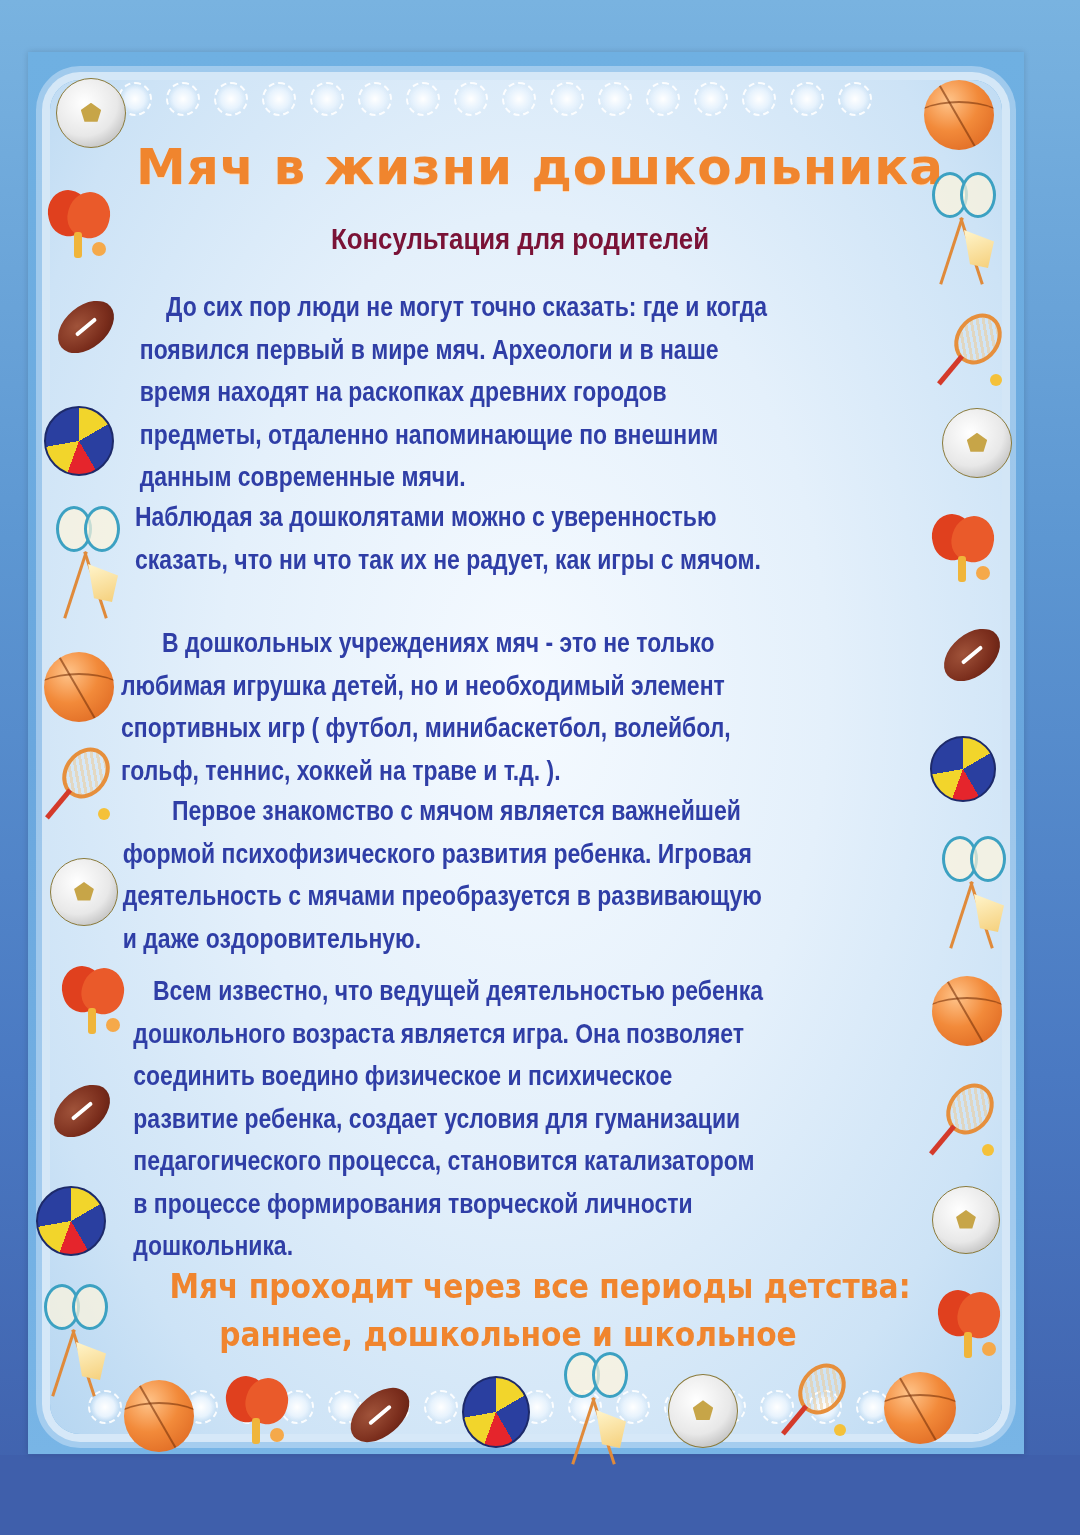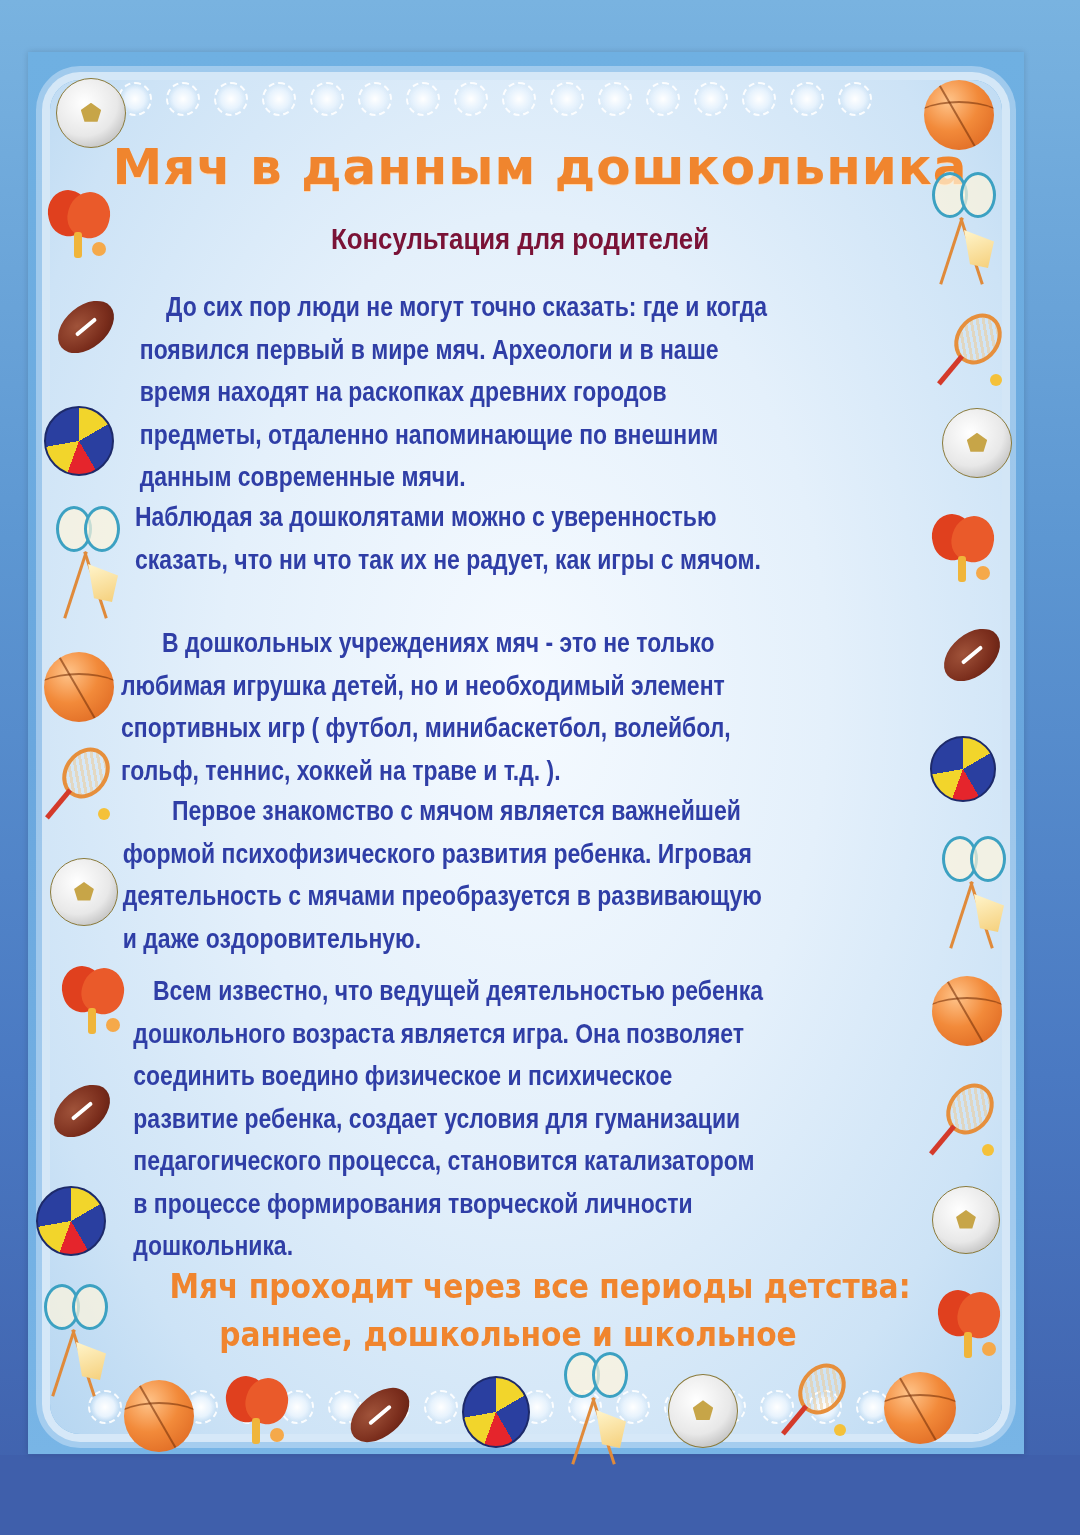--- a/index.html
+++ b/index.html
@@ -121,7 +121,7 @@
   </div>
 </div>
 
-<div class="title">Мяч в данным дошкольника</div>
+<div class="title">Мяч в жизни дошкольника</div>
 <div class="subtitle">Консультация для родителей</div>
 
 <div class="body-text" style="left:166px; top:286px; transform:scaleX(0.82);">

